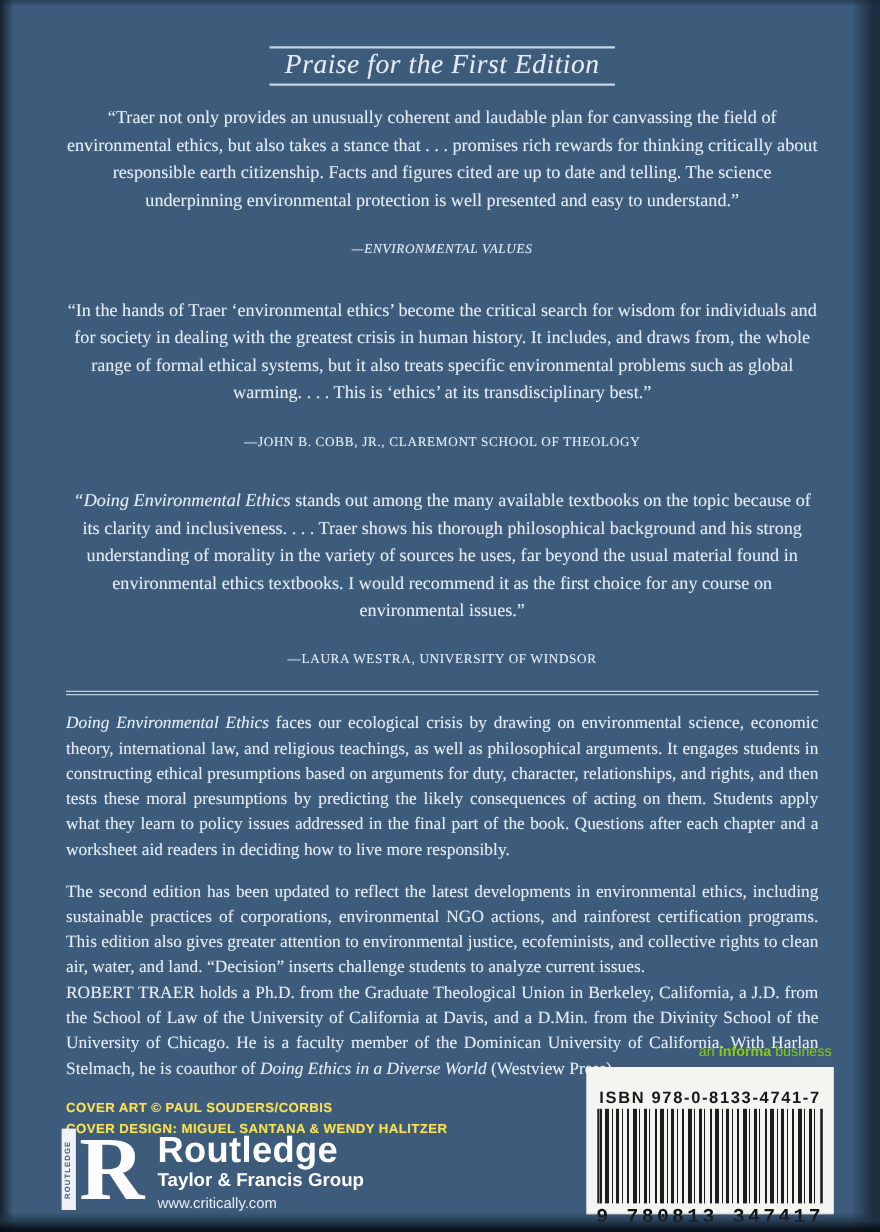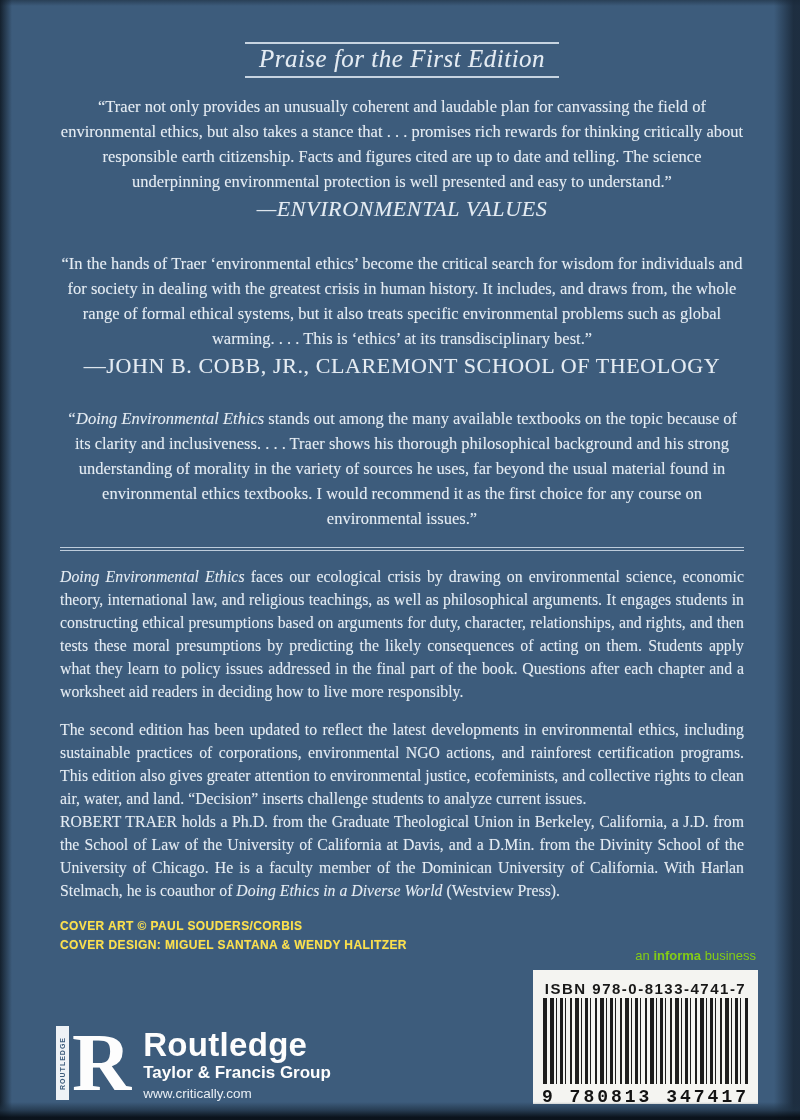--- a/index.html
+++ b/index.html
@@ -34,10 +34,10 @@
   .quote-3 { margin-top: 28px; }
   .attribution {
     text-align: center;
-    font-size: 22px;
+    font-size: 12px;
     line-height: 25px;
     letter-spacing: 0.6px;
-    margin-top: 2px;
+    margin-top: 20px;
   }
   .attribution.italic { font-style: italic; }
   .em-italic { font-style: italic; }

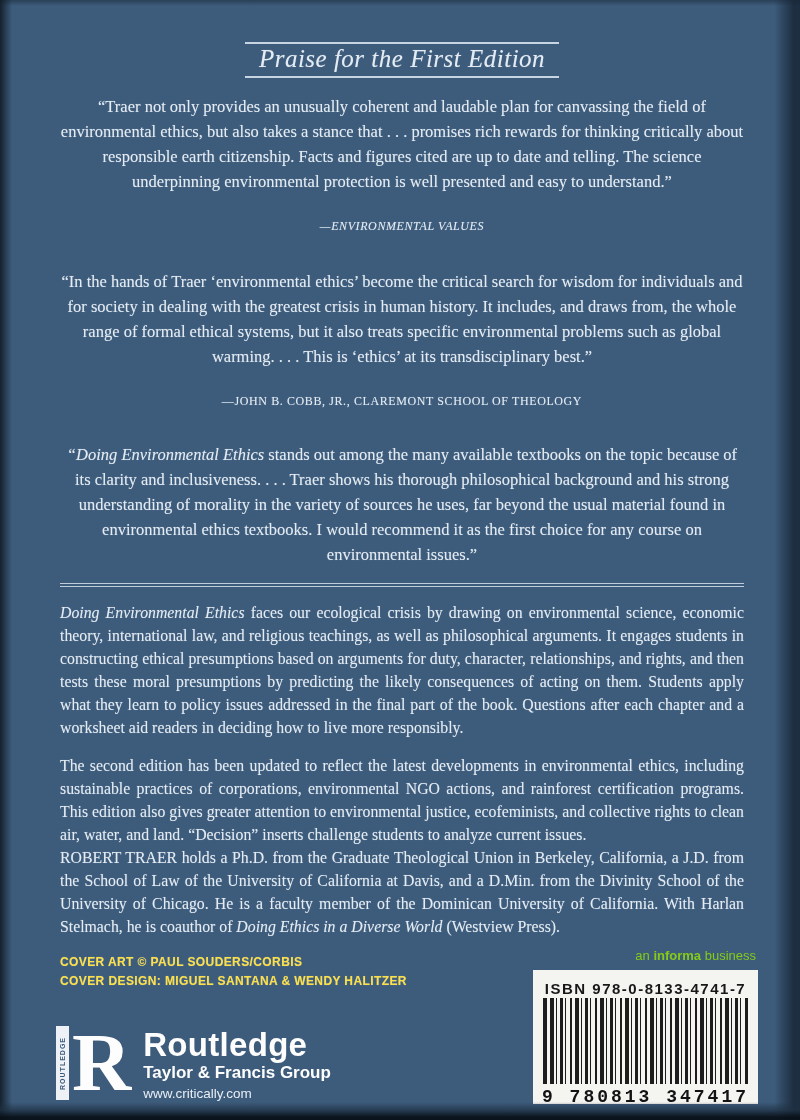--- a/index.html
+++ b/index.html
@@ -198,6 +198,7 @@
 
   <div class="quote quote-3">
     <div><span class="em-italic">“Doing Environmental Ethics</span><span> stands out among the many available textbooks on the topic because of its clarity and inclusiveness. . . . Traer shows his thorough philosophical background and his strong understanding of morality in the variety of sources he uses, far beyond the usual material found in environmental ethics textbooks. I would recommend it as the first choice for any course on environmental issues.”</span></div>
+    <div class="attribution">—LAURA WESTRA, UNIVERSITY OF WINDSOR</div>
   </div>
 
   <div class="double-rule"></div>

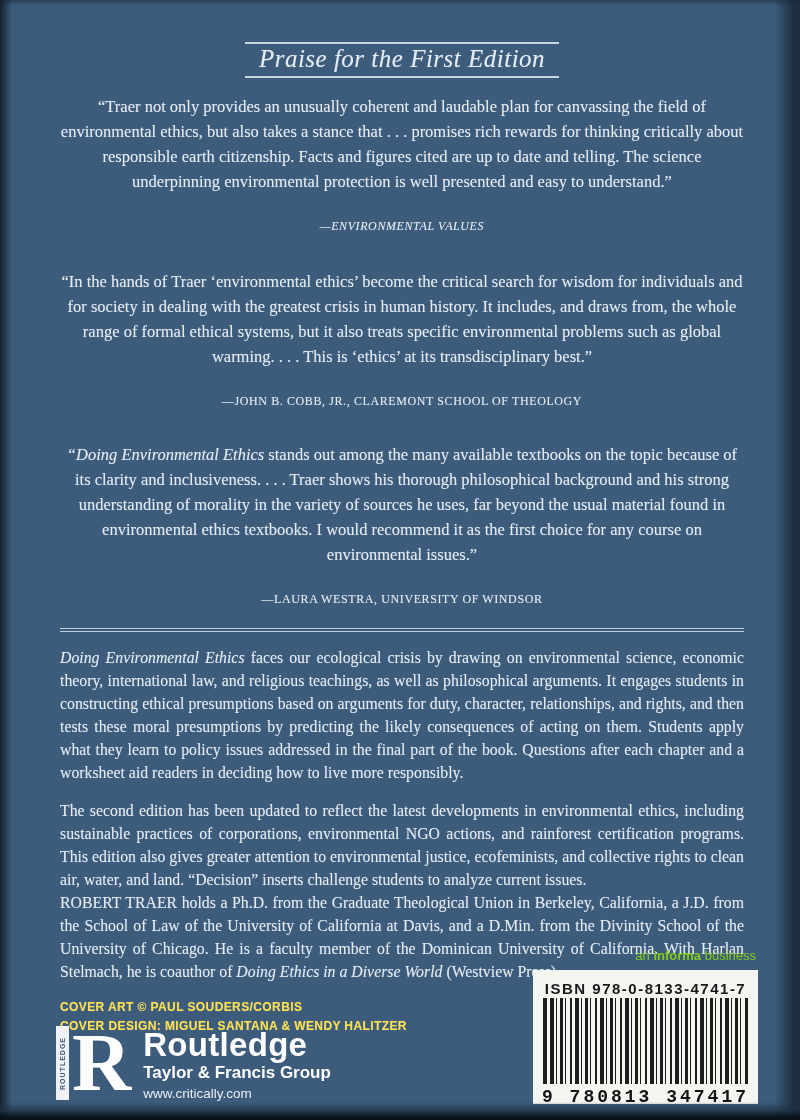--- a/index.html
+++ b/index.html
@@ -85,7 +85,7 @@
     width: 225px;
     height: 134px;
     background: #f4f4f1;
-    padding: 10px 6px 0 6px;
+    padding: 20px 6px 0 6px;
   }
   .isbn-label {
     text-align: center;

